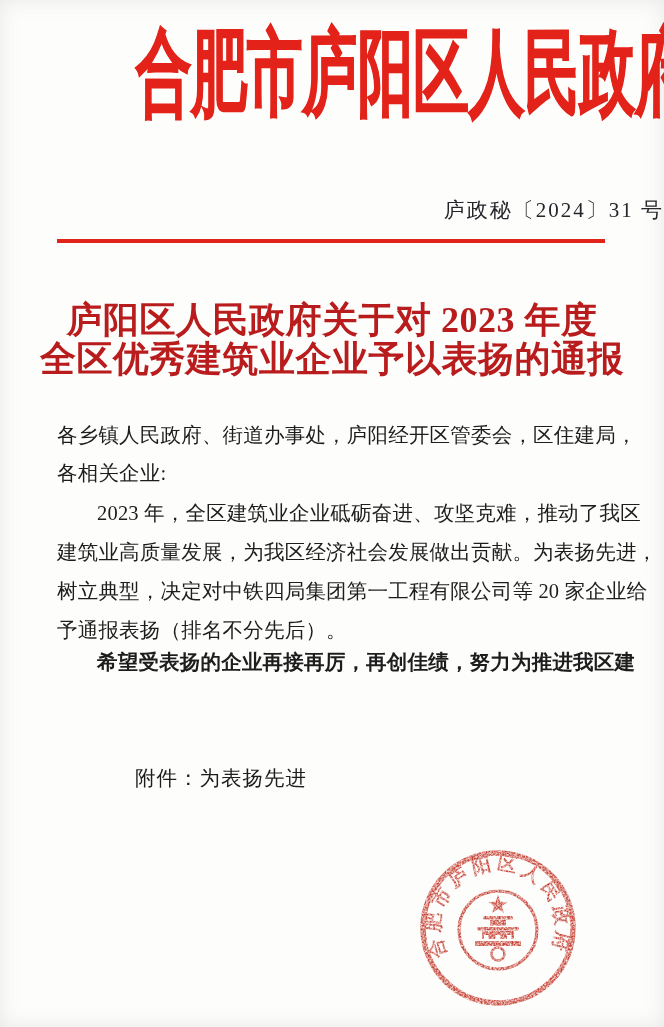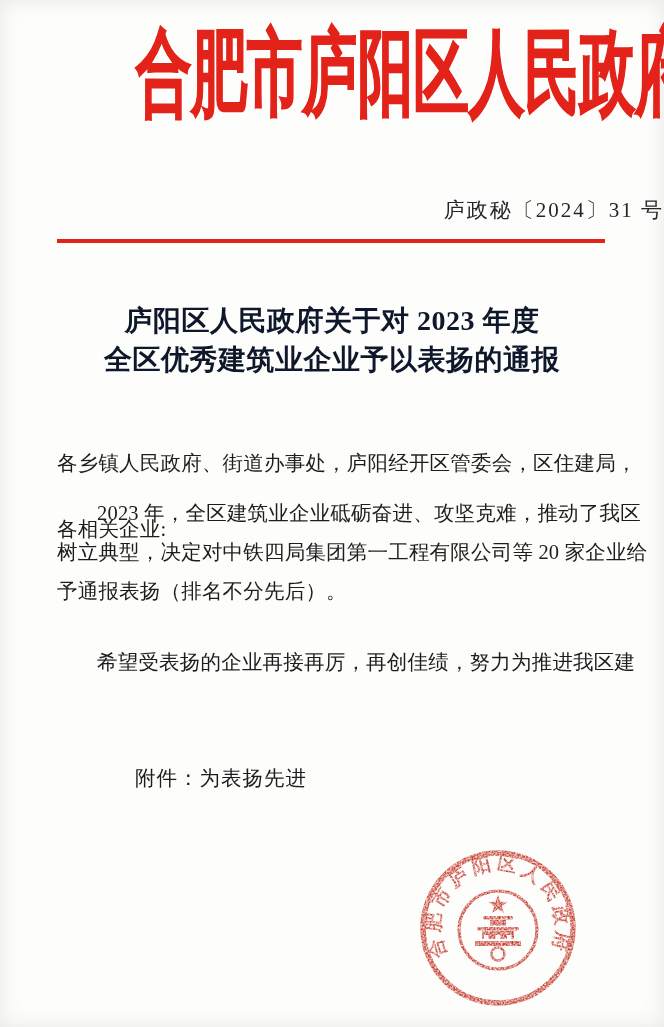--- a/index.html
+++ b/index.html
@@ -38,9 +38,9 @@
   .doc-title{
     position:absolute;top:301px;left:0;right:0;
     text-align:center;
-    font-size:28px;line-height:39px;
+    font-size:36px;line-height:39px;
     font-weight:700;
-    color:#0f172a;
+    color:#b91c1c;
     letter-spacing:0.5px;
     white-space:nowrap;
   }

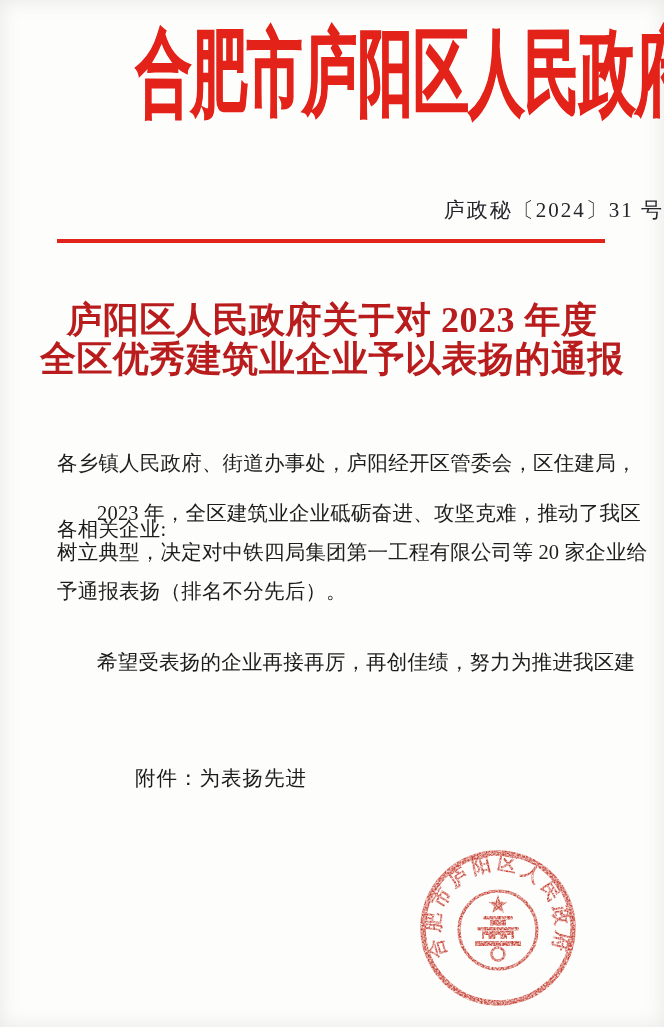--- a/index.html
+++ b/index.html
@@ -52,7 +52,7 @@
   }
   .bodyblock .line{letter-spacing:0.2px;}
   .salutation{top:416px;}
-  .salutation .line{line-height:38px;margin-top:28px;}
+  .salutation .line{line-height:38px;}
   .para1{top:494px;}
   .para1 .line{line-height:39px;}
   .para2{top:641px;}

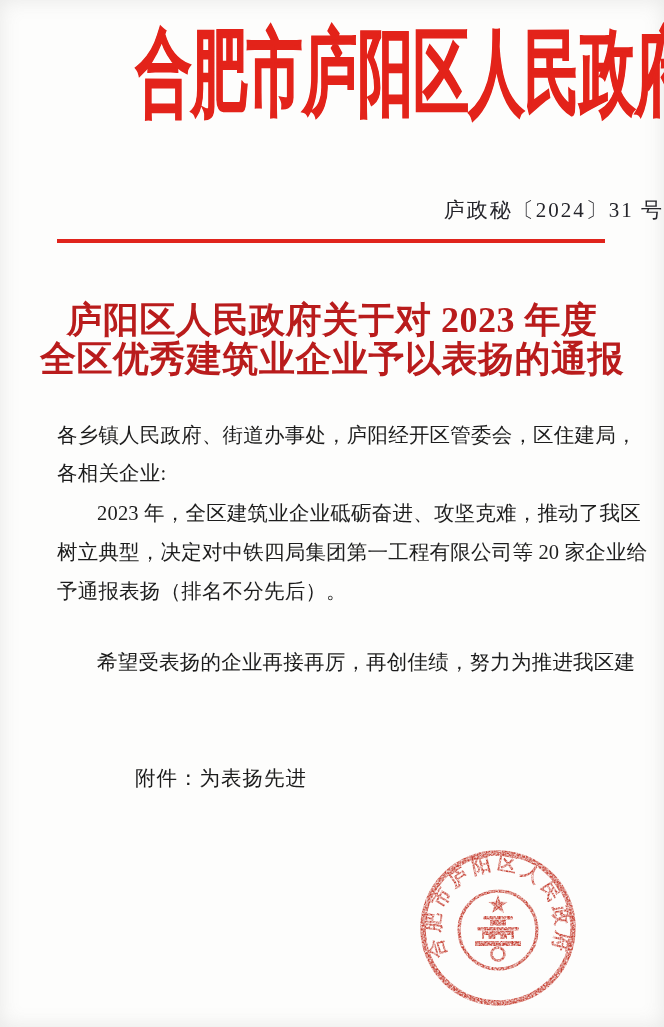--- a/index.html
+++ b/index.html
@@ -107,6 +107,7 @@
 
   <div class="bodyblock para1">
     <div class="line indent">2023 年，全区建筑业企业砥砺奋进、攻坚克难，推动了我区</div>
+    <div class="line">建筑业高质量发展，为我区经济社会发展做出贡献。为表扬先进，</div>
     <div class="line">树立典型，决定对中铁四局集团第一工程有限公司等 20 家企业给</div>
     <div class="line">予通报表扬（排名不分先后）。</div>
   </div>

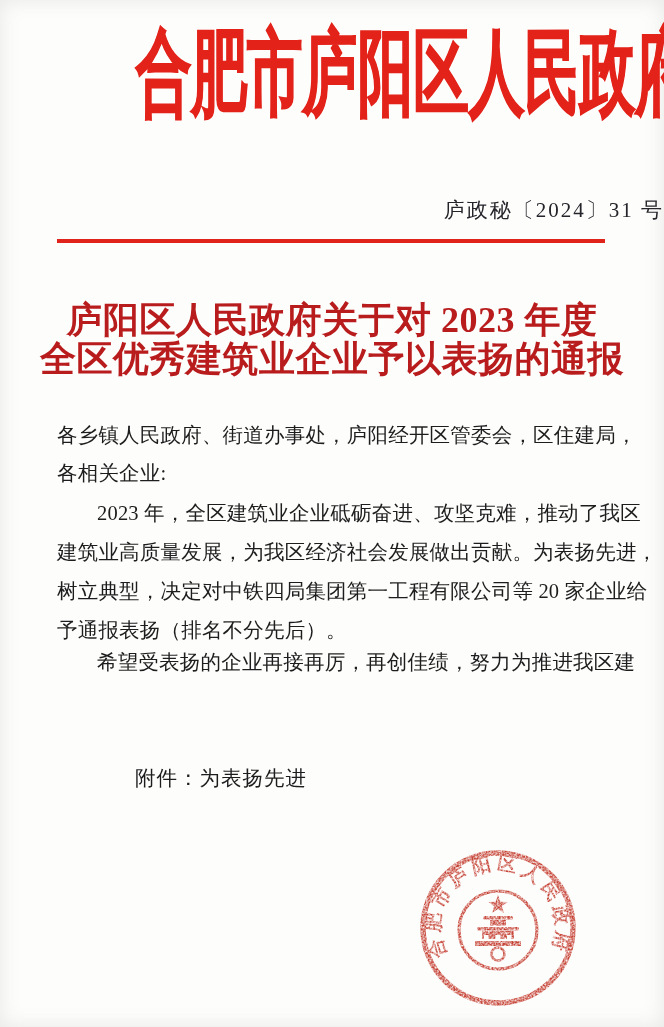--- a/index.html
+++ b/index.html
@@ -56,7 +56,7 @@
   .para1{top:494px;}
   .para1 .line{line-height:39px;}
   .para2{top:641px;}
-  .para2 .line{line-height:42px;}
+  .para2 .line{line-height:42px;font-weight:bold;}
   .indent{padding-left:40px;}
   .attachment{
     position:absolute;top:766px;left:135px;

